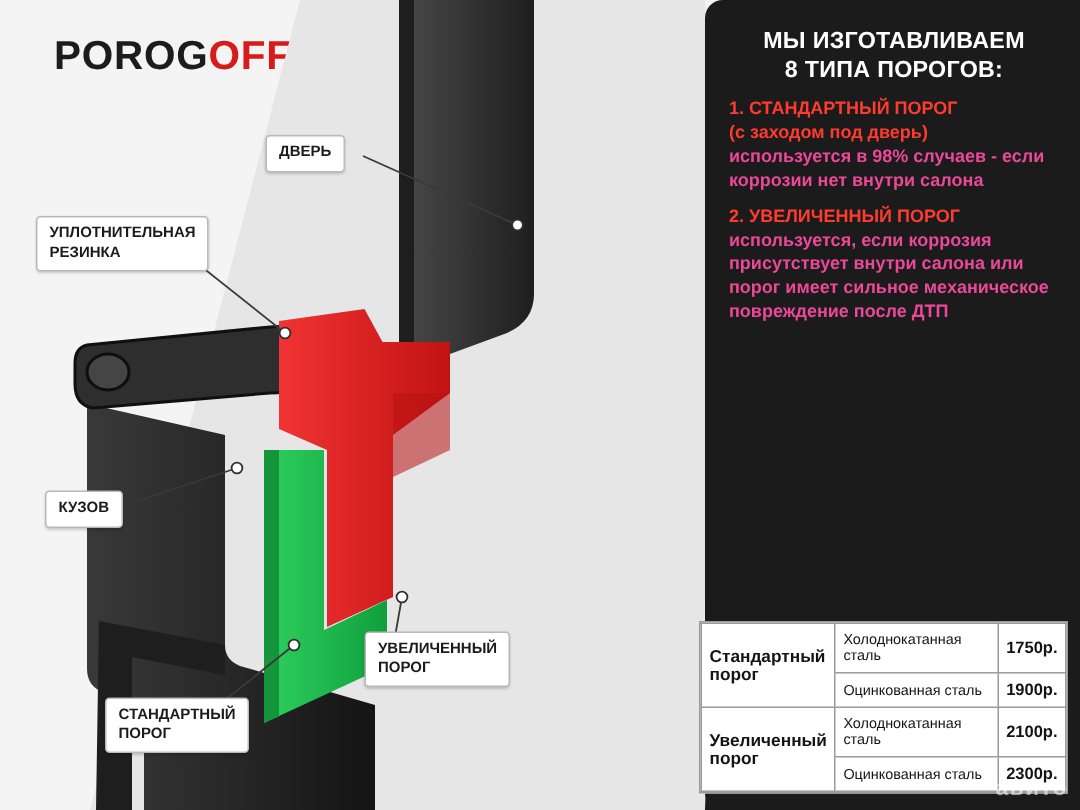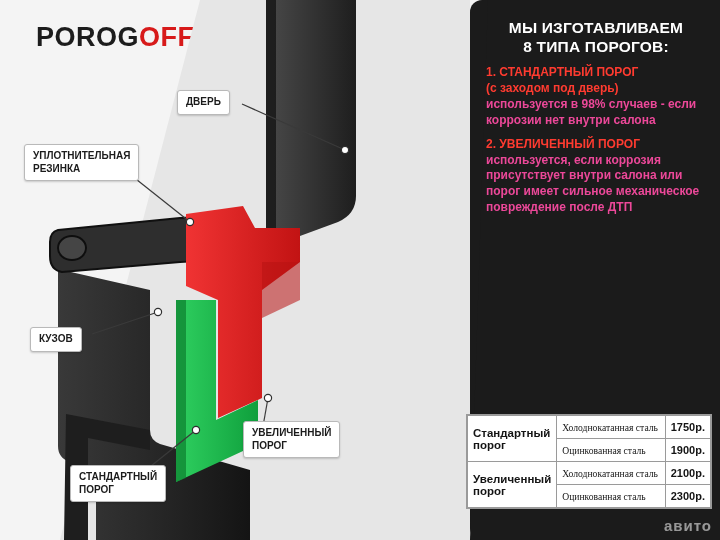--- a/index.html
+++ b/index.html
@@ -113,7 +113,7 @@
     vertical-align: middle;
   }
   td.type-cell { font-weight: bold; font-size: 11.5px; width: 86px; }
-  td.mat-cell  { font-size: 9.6px; font-family: Liberation Serif, serif; }
+  td.mat-cell  { font-size: 9.6px; }
   td.price-cell{ font-weight: bold; font-size: 11px; width: 44px; text-align: center; }
 
   .watermark {

